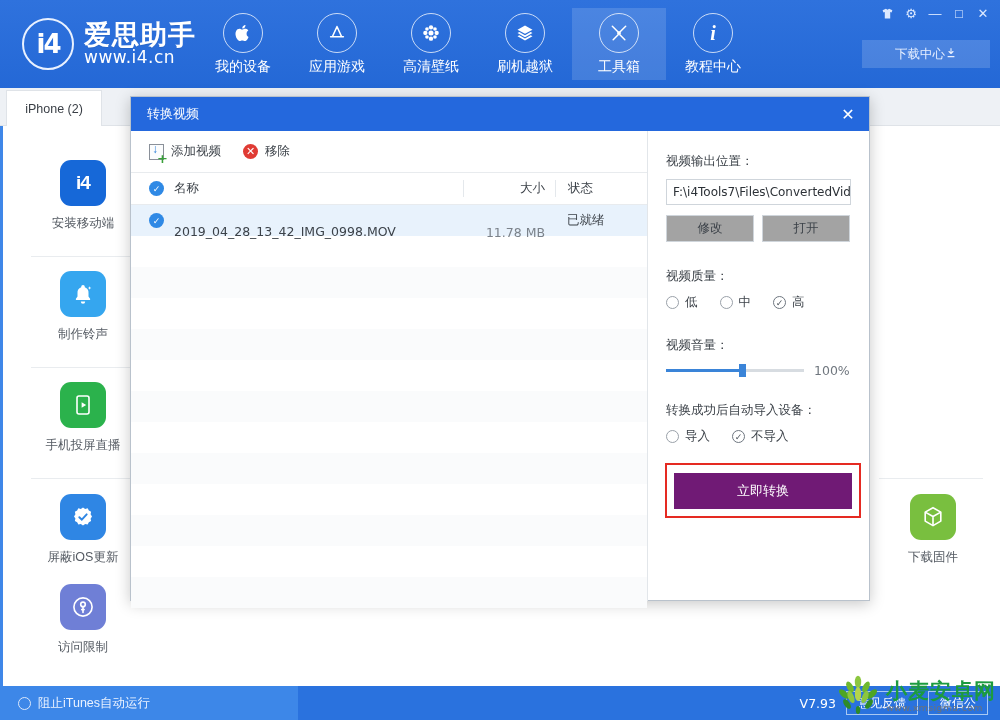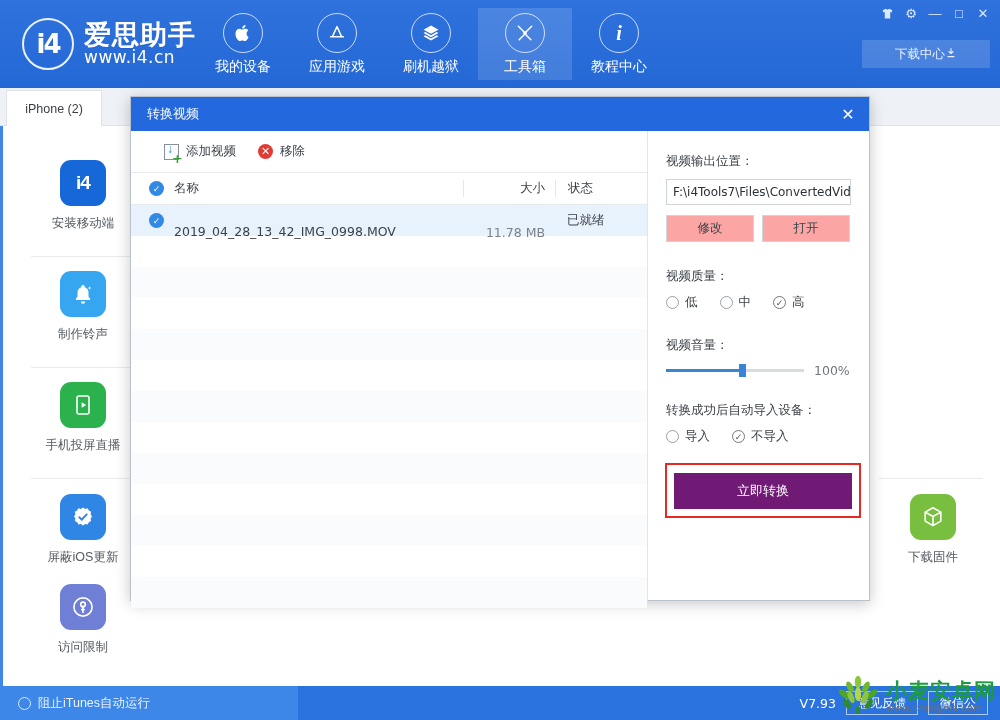--- a/index.html
+++ b/index.html
@@ -345,6 +345,22 @@
             </svg>
         </div>
         <div class="nav-lbl">应用游戏</div>
+      </div>
+      <div class="nav-item">
+        <div class="nav-ic">
+          <svg width="20" height="20" viewBox="0 0 24 24" fill="#fff">
+              <circle cx="12" cy="12" r="3"></circle>
+              <circle cx="12" cy="5.2" r="2.6"></circle>
+              <circle cx="12" cy="18.8" r="2.6"></circle>
+              <circle cx="5.2" cy="12" r="2.6"></circle>
+              <circle cx="18.8" cy="12" r="2.6"></circle>
+              <circle cx="7.2" cy="7.2" r="2.2"></circle>
+              <circle cx="16.8" cy="16.8" r="2.2"></circle>
+              <circle cx="16.8" cy="7.2" r="2.2"></circle>
+              <circle cx="7.2" cy="16.8" r="2.2"></circle>
+            </svg>
+        </div>
+        <div class="nav-lbl">高清壁纸</div>
       </div>
       <div class="nav-item">
         <div class="nav-ic">

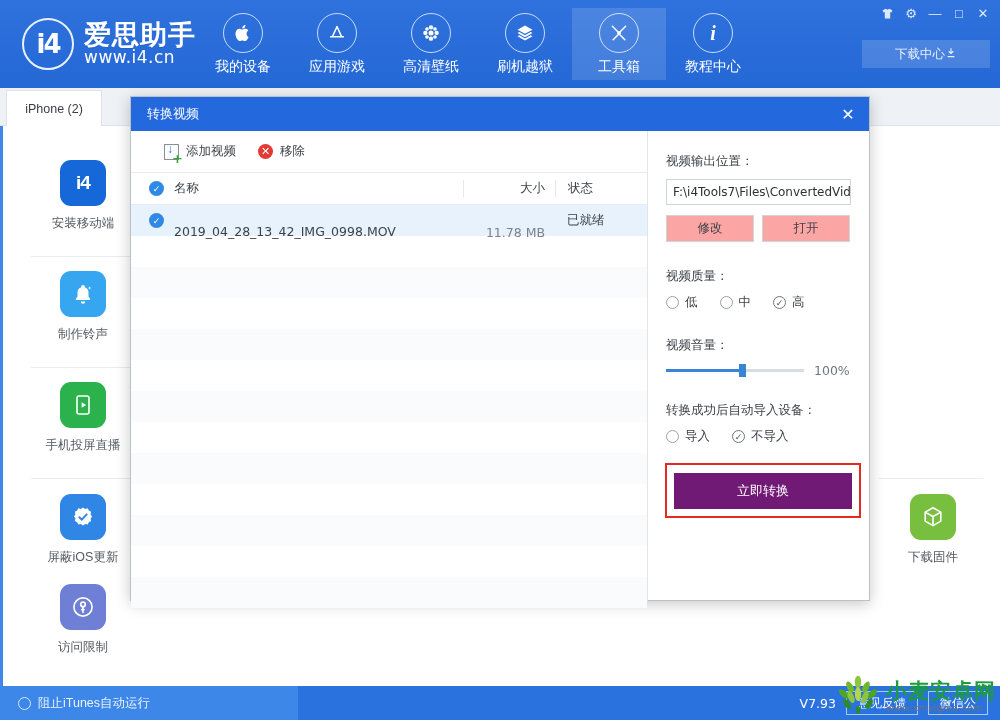--- a/index.html
+++ b/index.html
@@ -160,7 +160,7 @@
   }
   .dlg-toolbar {
     height: 42px; display: flex; align-items: center;
-    padding-left: 33px; gap: 22px;
+    padding-left: 18px; gap: 22px;
     border-bottom: 1px solid #e8ebee;
   }
   .tb-btn {

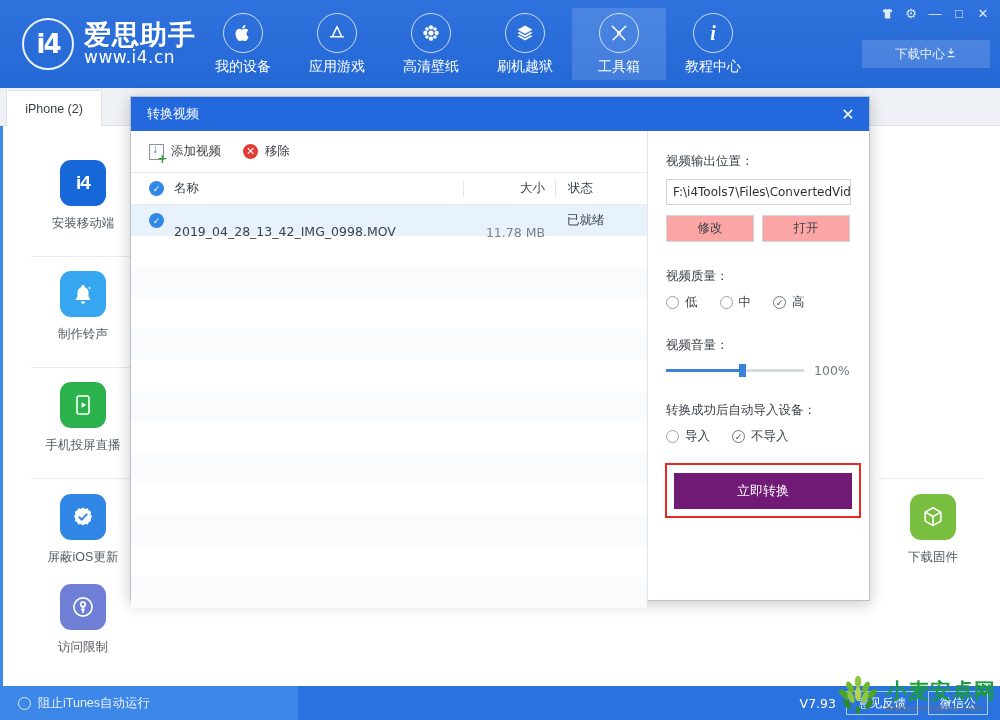--- a/index.html
+++ b/index.html
@@ -229,7 +229,7 @@
   .btn-row { display: flex; gap: 8px; margin-top: 10px; }
   .sbtn {
     width: 88px; height: 27px;
-    border: 1px solid #cfd5db; background: #fca5a5;
+    border: 1px solid #cfd5db; background: #a3a3a3;
     font-size: 12.5px; color: #3c4249;
     display: flex; align-items: center; justify-content: center;
     cursor: pointer;

